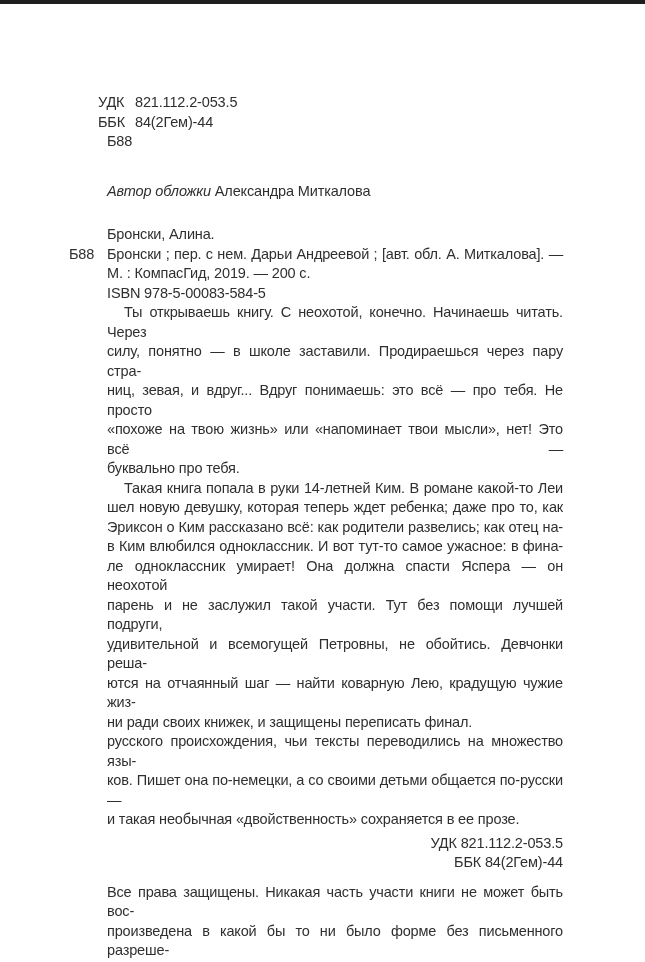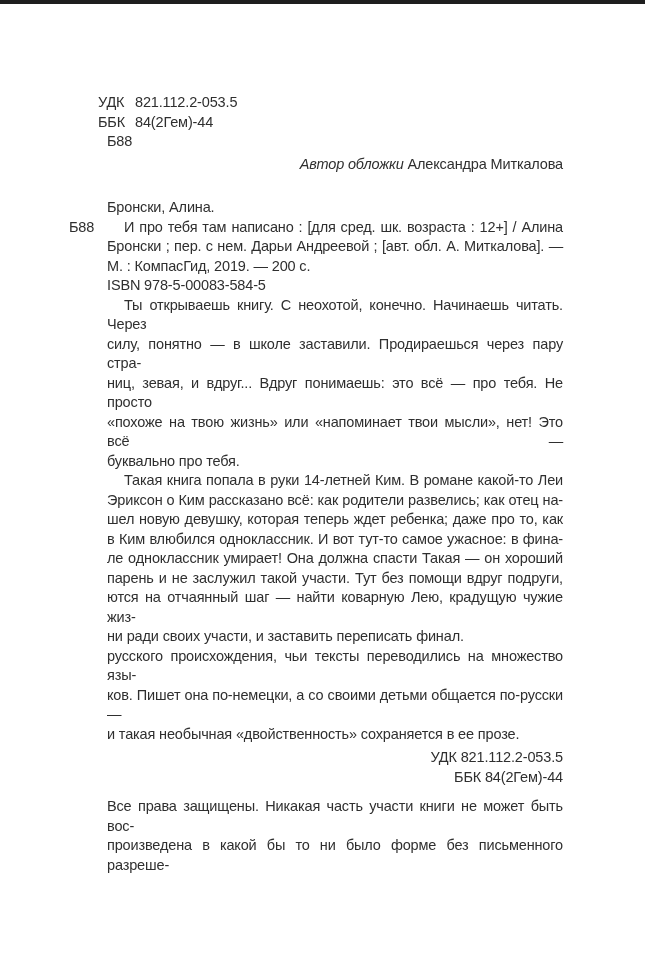--- a/index.html
+++ b/index.html
@@ -47,7 +47,7 @@
   .class-row.sign { padding-left: 37px; }
 
   
-  .cover-author { margin-top: 3px; text-align: right; }
+  .cover-author { margin-top: 30px; }
   .cover-author .it { font-style: italic; }
 
   

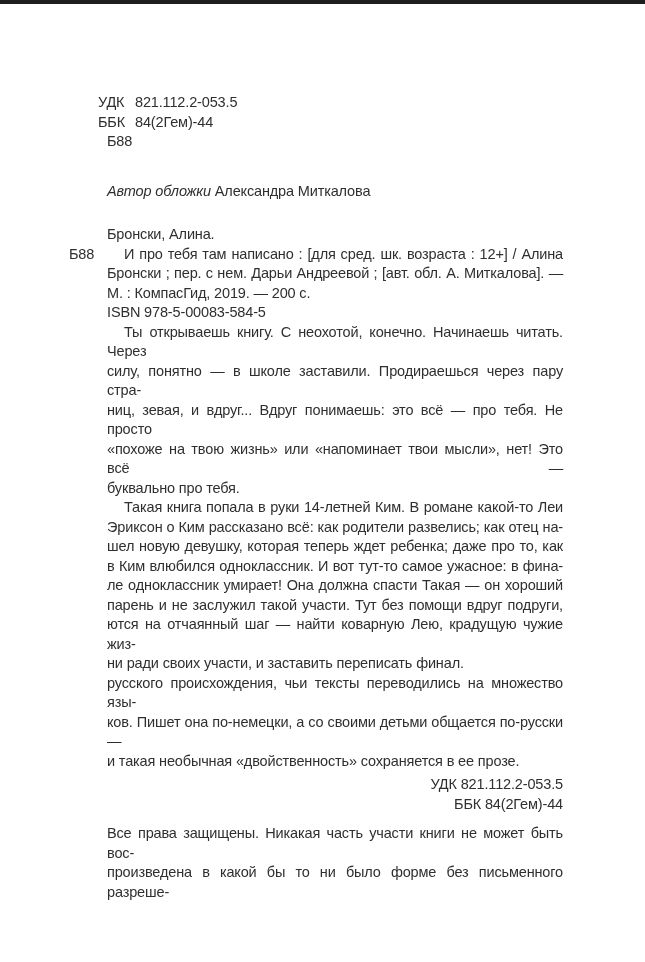--- a/index.html
+++ b/index.html
@@ -89,7 +89,6 @@
     <div class="line">Бронски, Алина.</div>
     <span class="b88">Б88</span>
     <div>
-        <div class="line jl ind">И про тебя там написано : [для сред. шк. возраста : 12+] / Алина</div>
         <div class="line jl">Бронски ; пер. с нем. Дарьи Андреевой ; [авт. обл. А. Миткалова]. —</div>
         <div class="line">М. : КомпасГид, 2019. — 200 с.</div>
       </div>

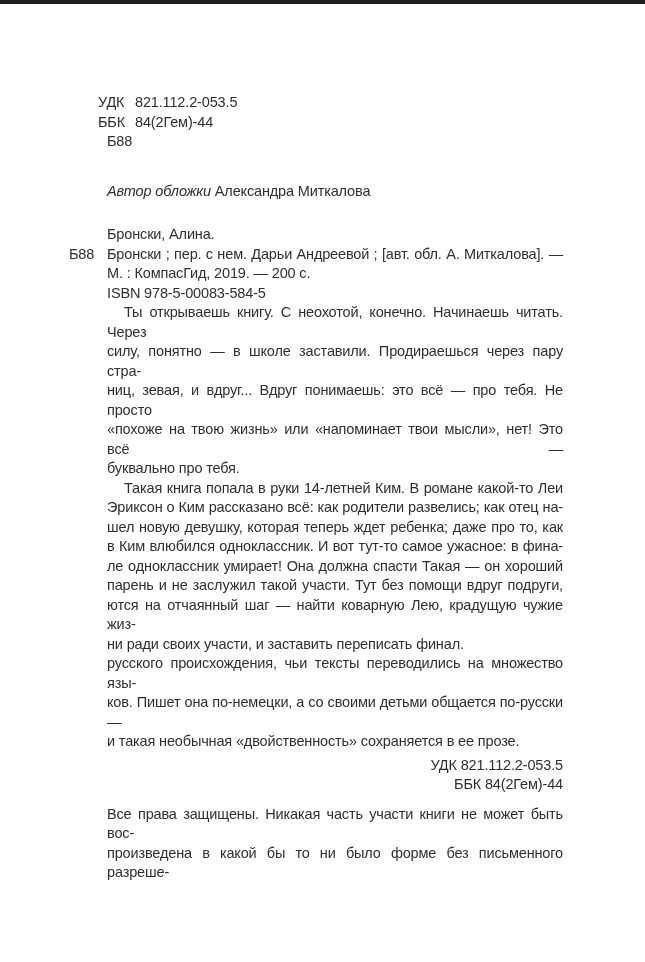--- a/index.html
+++ b/index.html
@@ -104,8 +104,8 @@
     </div>
   <div>
       <div class="line jl ind">Такая книга попала в руки 14-летней Ким. В романе какой-то Леи</div>
+      <div class="line jl">шел новую девушку, которая теперь ждет ребенка; даже про то, как</div>
       <div class="line jl">Эриксон о Ким рассказано всё: как родители развелись; как отец на-</div>
-      <div class="line jl">шел новую девушку, которая теперь ждет ребенка; даже про то, как</div>
       <div class="line jl">в Ким влюбился одноклассник. И вот тут-то самое ужасное: в фина-</div>
       <div class="line jl">ле одноклассник умирает! Она должна спасти Такая — он хороший</div>
       <div class="line jl">парень и не заслужил такой участи. Тут без помощи вдруг подруги,</div>

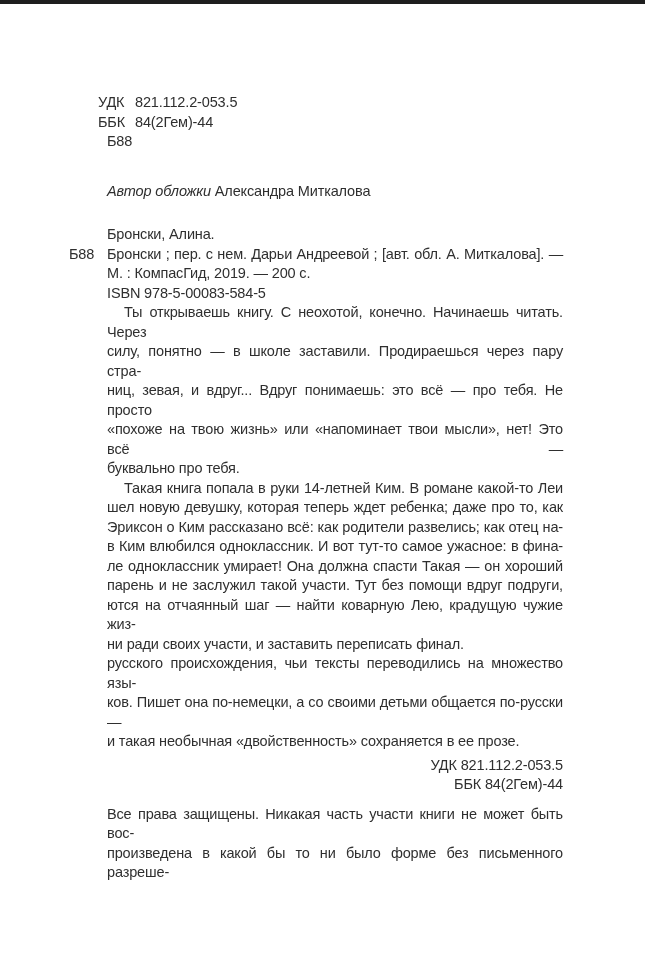--- a/index.html
+++ b/index.html
@@ -107,7 +107,7 @@
       <div class="line jl">шел новую девушку, которая теперь ждет ребенка; даже про то, как</div>
       <div class="line jl">Эриксон о Ким рассказано всё: как родители развелись; как отец на-</div>
       <div class="line jl">в Ким влюбился одноклассник. И вот тут-то самое ужасное: в фина-</div>
-      <div class="line jl">ле одноклассник умирает! Она должна спасти Такая — он хороший</div>
+      <div class="line jl">ле одноклассник умирает! Она должна спасти Яспера — он неохотой</div>
       <div class="line jl">парень и не заслужил такой участи. Тут без помощи вдруг подруги,</div>
       <div class="line jl">ются на отчаянный шаг — найти коварную Лею, крадущую чужие жиз-</div>
       <div class="line">ни ради своих участи, и заставить переписать финал.</div>

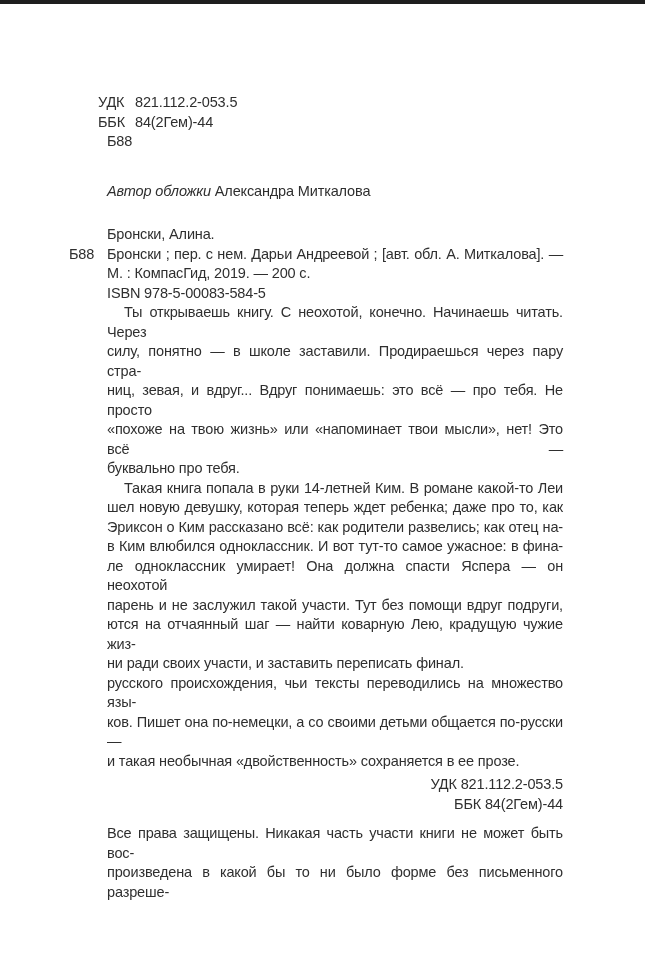--- a/index.html
+++ b/index.html
@@ -108,7 +108,7 @@
       <div class="line jl">Эриксон о Ким рассказано всё: как родители развелись; как отец на-</div>
       <div class="line jl">в Ким влюбился одноклассник. И вот тут-то самое ужасное: в фина-</div>
       <div class="line jl">ле одноклассник умирает! Она должна спасти Яспера — он неохотой</div>
-      <div class="line jl">парень и не заслужил такой участи. Тут без помощи вдруг подруги,</div>
+      <div class="line jl">парень и не заслужил такой участи. Тут без помощи лучшей подруги,</div>
       <div class="line jl">ются на отчаянный шаг — найти коварную Лею, крадущую чужие жиз-</div>
       <div class="line">ни ради своих участи, и заставить переписать финал.</div>
     </div>

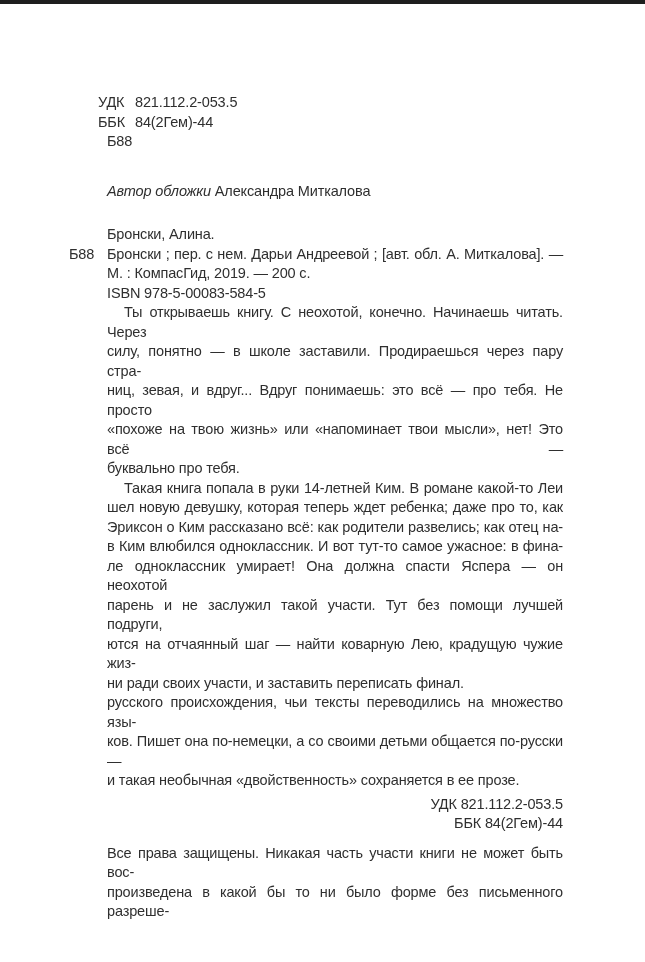--- a/index.html
+++ b/index.html
@@ -109,6 +109,7 @@
       <div class="line jl">в Ким влюбился одноклассник. И вот тут-то самое ужасное: в фина-</div>
       <div class="line jl">ле одноклассник умирает! Она должна спасти Яспера — он неохотой</div>
       <div class="line jl">парень и не заслужил такой участи. Тут без помощи лучшей подруги,</div>
+      <div class="line jl">удивительной и всемогущей Петровны, не обойтись. Девчонки реша-</div>
       <div class="line jl">ются на отчаянный шаг — найти коварную Лею, крадущую чужие жиз-</div>
       <div class="line">ни ради своих участи, и заставить переписать финал.</div>
     </div>

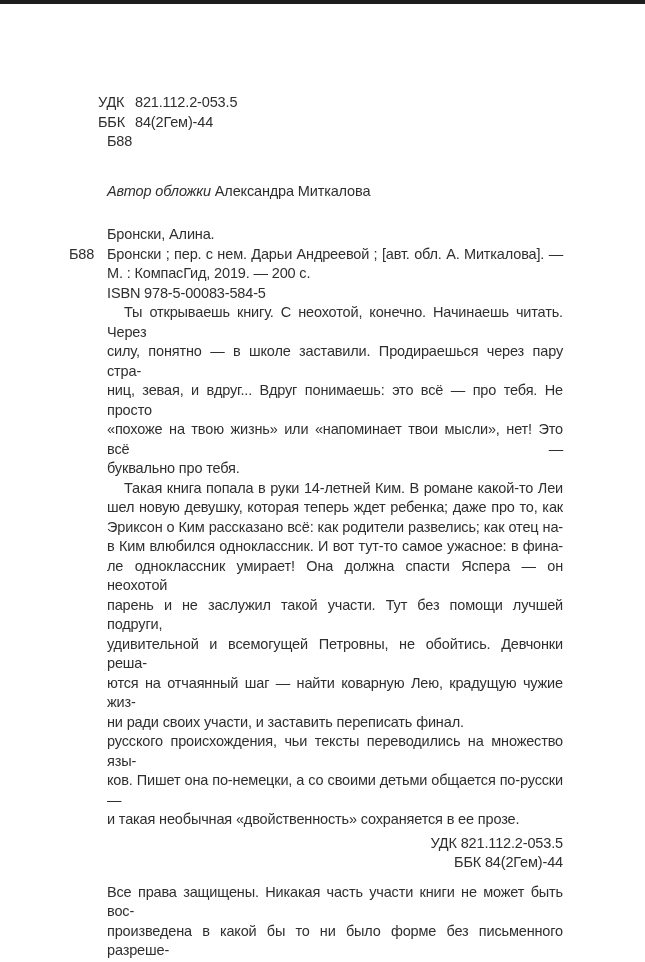--- a/index.html
+++ b/index.html
@@ -111,7 +111,7 @@
       <div class="line jl">парень и не заслужил такой участи. Тут без помощи лучшей подруги,</div>
       <div class="line jl">удивительной и всемогущей Петровны, не обойтись. Девчонки реша-</div>
       <div class="line jl">ются на отчаянный шаг — найти коварную Лею, крадущую чужие жиз-</div>
-      <div class="line">ни ради своих участи, и заставить переписать финал.</div>
+      <div class="line">ни ради своих книжек, и защищены переписать финал.</div>
     </div>
   <div>
       <div class="line jl">русского происхождения, чьи тексты переводились на множество язы-</div>

